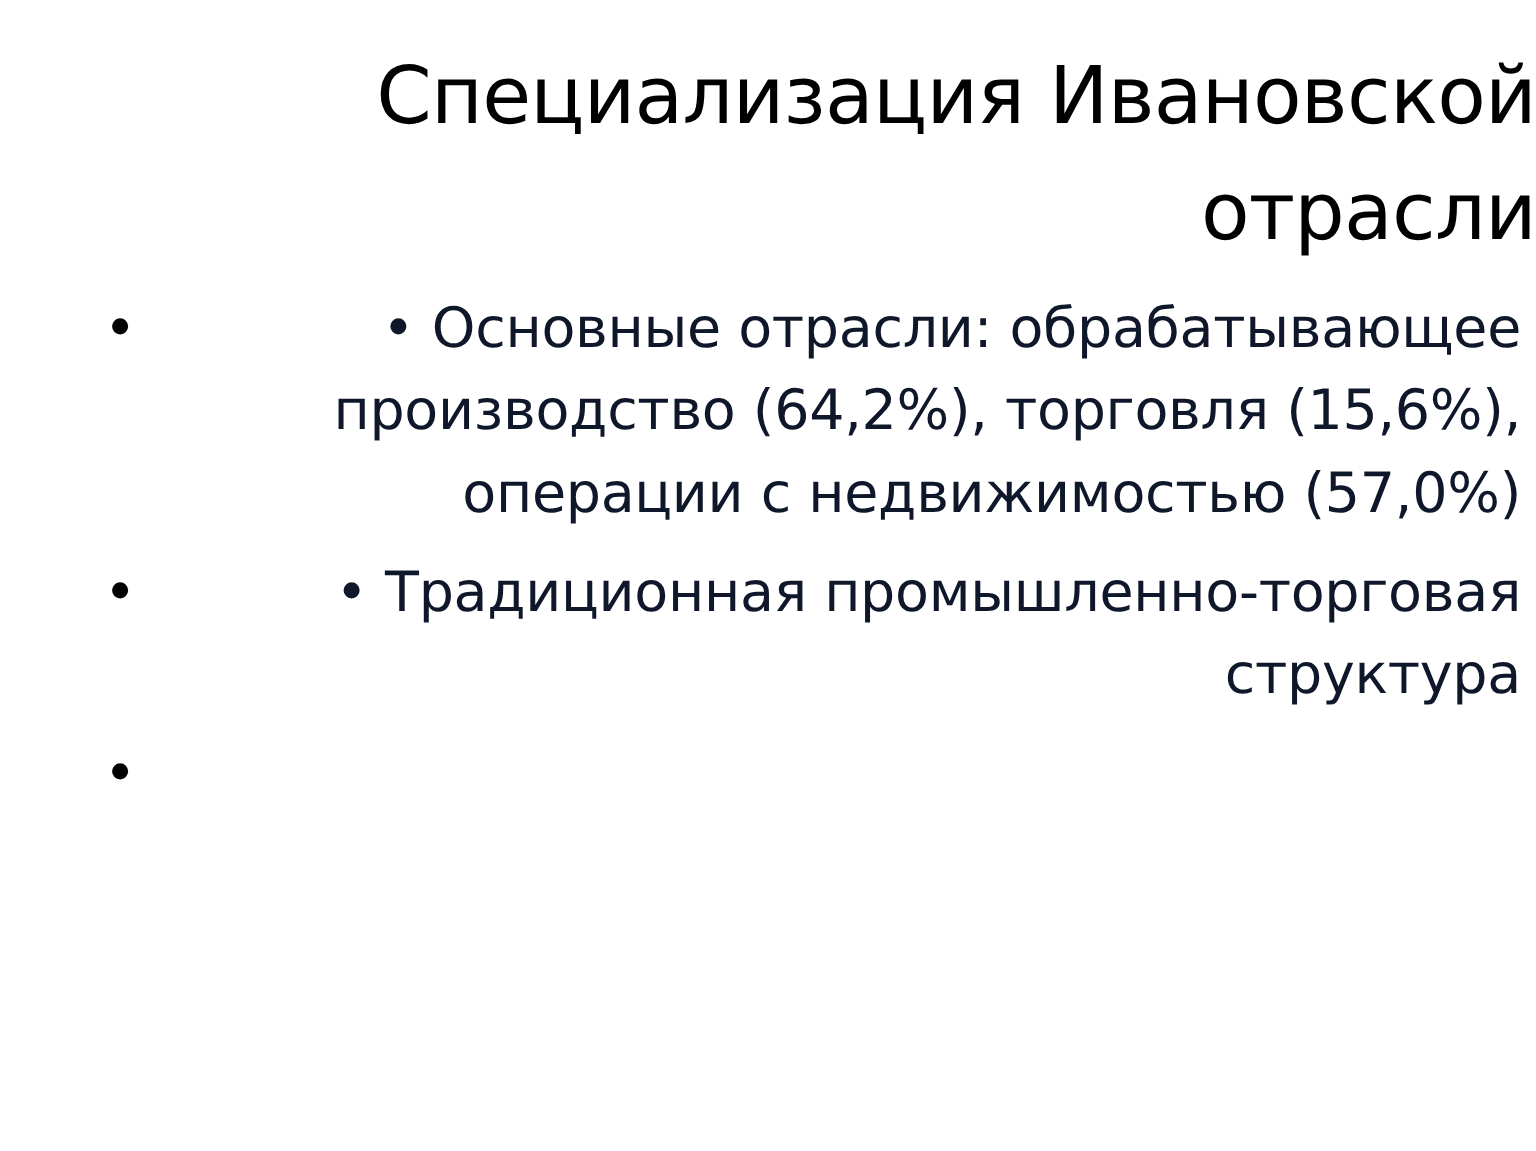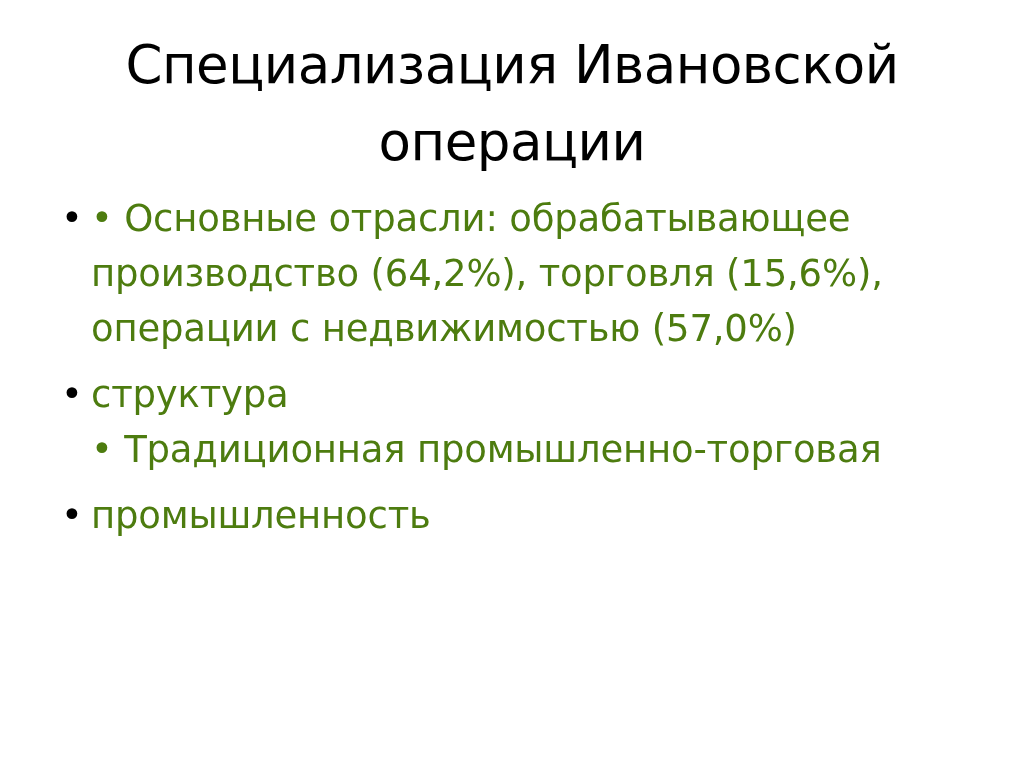--- a/index.html
+++ b/index.html
@@ -2,7 +2,7 @@
 <html><head>
 <meta charset="utf-8">
 <style>
-  * { margin: 0; padding: 0; box-sizing: border-box; }
+  * { margin: 0; padding: 0; box-sizing: border-box; text-align: right; }
   html, body { width: 1024px; height: 767px; }
   body {
     font-family: "DejaVu Sans", "Liberation Sans", sans-serif;

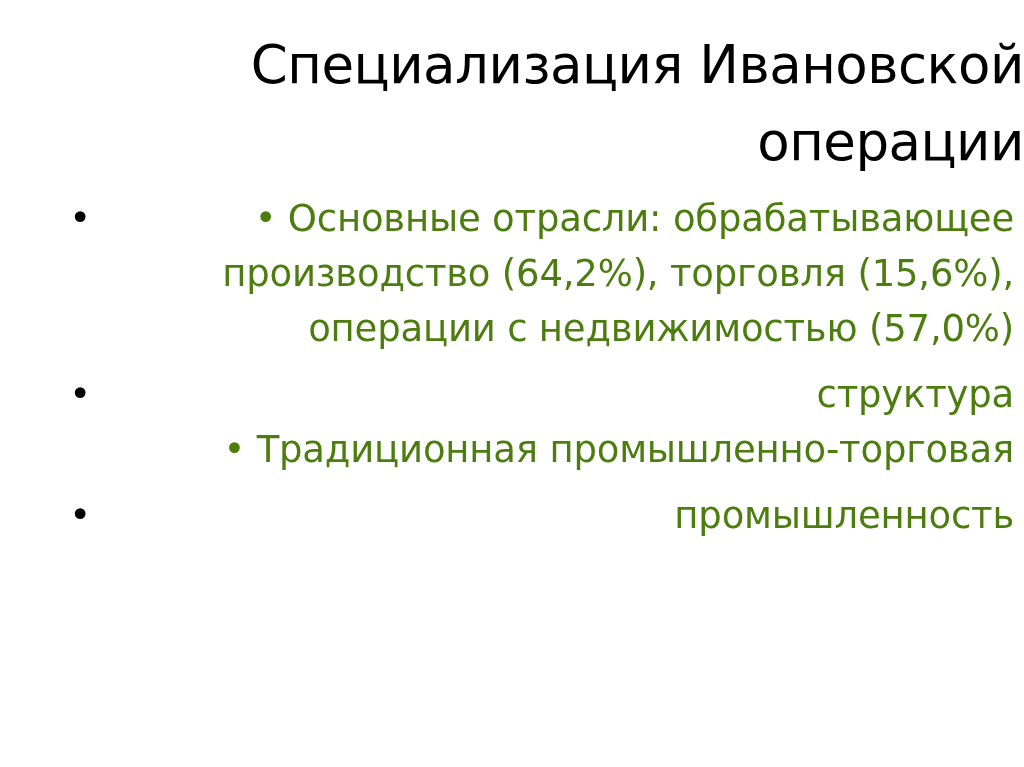--- a/index.html
+++ b/index.html
@@ -64,7 +64,7 @@
 
   <h1 class="title">
     <span class="title-line">Специализация Ивановской</span>
-    <span class="title-line">операции</span>
+    <span class="title-line">отрасли</span>
   </h1>
 
   <ul class="bullets">

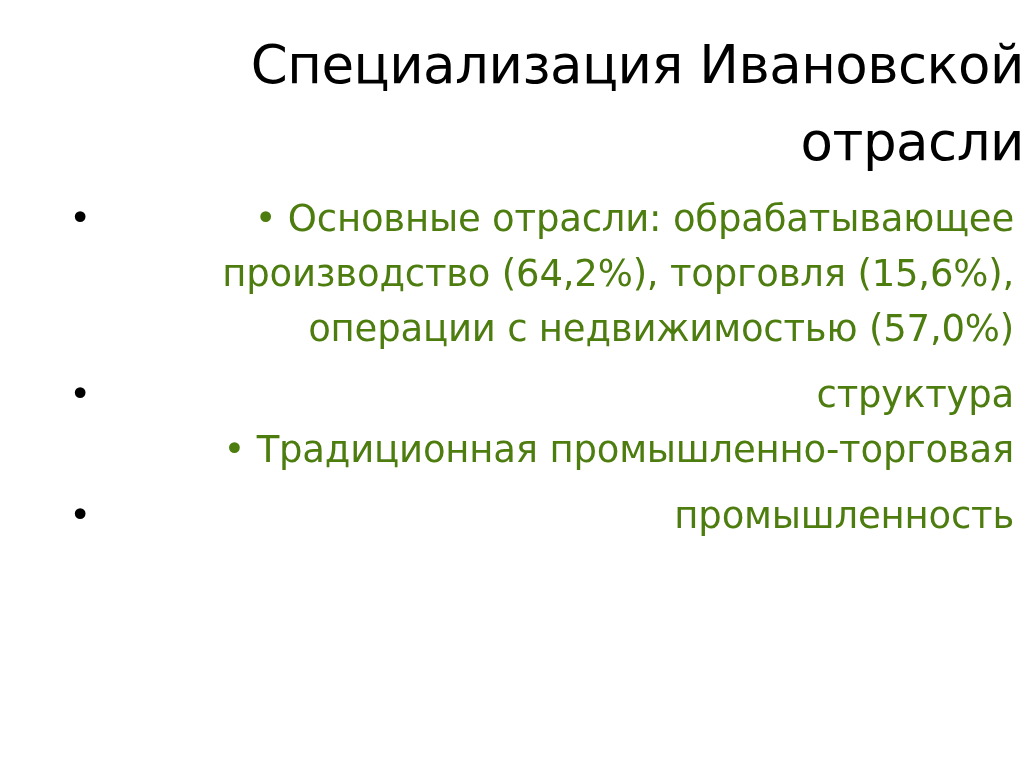--- a/index.html
+++ b/index.html
@@ -54,7 +54,7 @@
     line-height: 55px;
     white-space: nowrap;
     letter-spacing: -0.2px;
-    color: #4d7c0f;
+    color: #0f172a;
   }
 </style>
 </head>

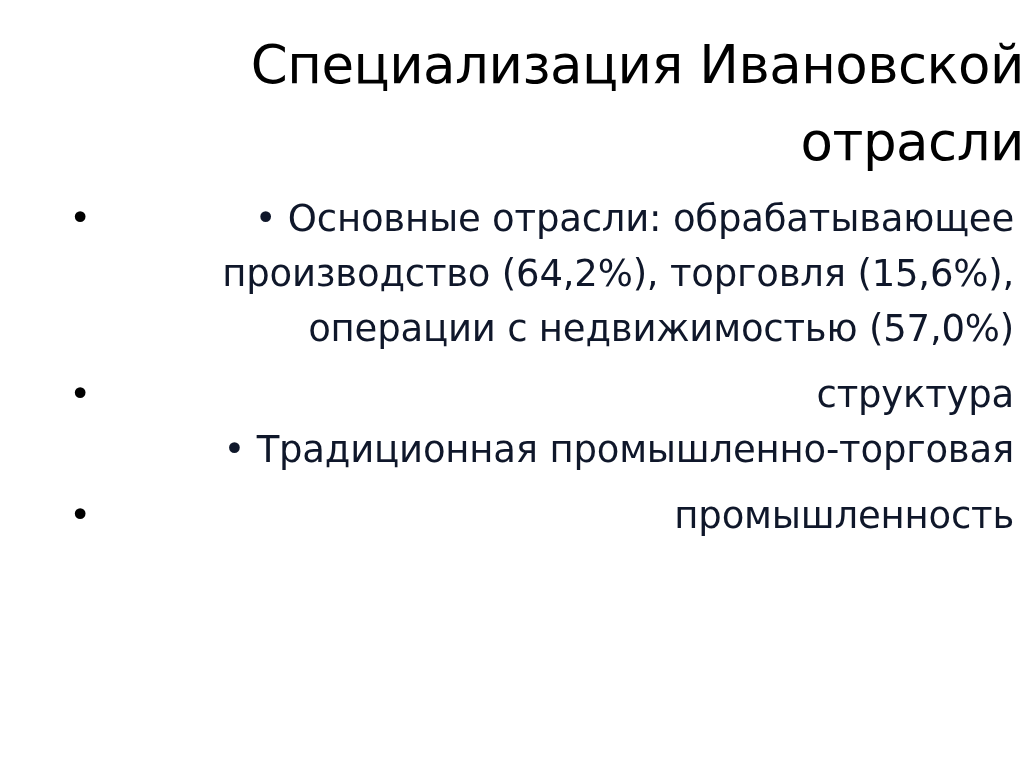--- a/index.html
+++ b/index.html
@@ -81,8 +81,8 @@
     <li class="bullet">
       <span class="bullet-marker">•</span>
       <div class="bullet-text">
+        <div class="bullet-line">• Традиционная промышленно-торговая</div>
         <div class="bullet-line">структура</div>
-        <div class="bullet-line">• Традиционная промышленно-торговая</div>
       </div>
     </li>
 

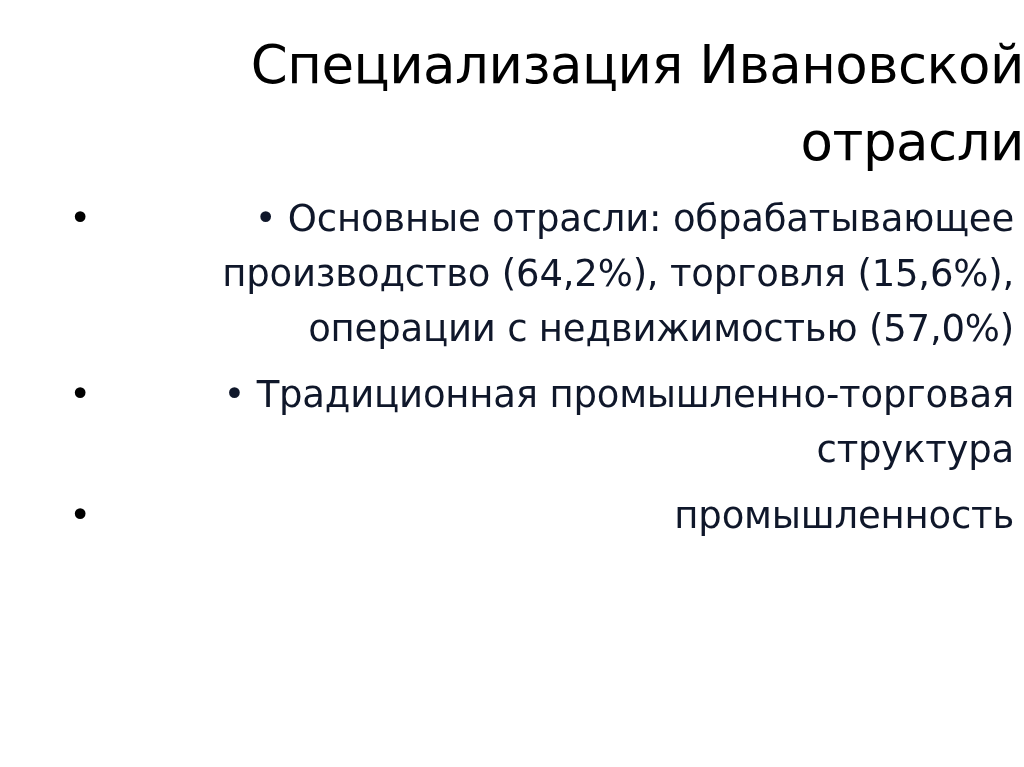--- a/index.html
+++ b/index.html
@@ -89,7 +89,6 @@
     <li class="bullet">
       <span class="bullet-marker">•</span>
       <div class="bullet-text">
-        <div class="bullet-line">промышленность</div>
       </div>
     </li>
 

